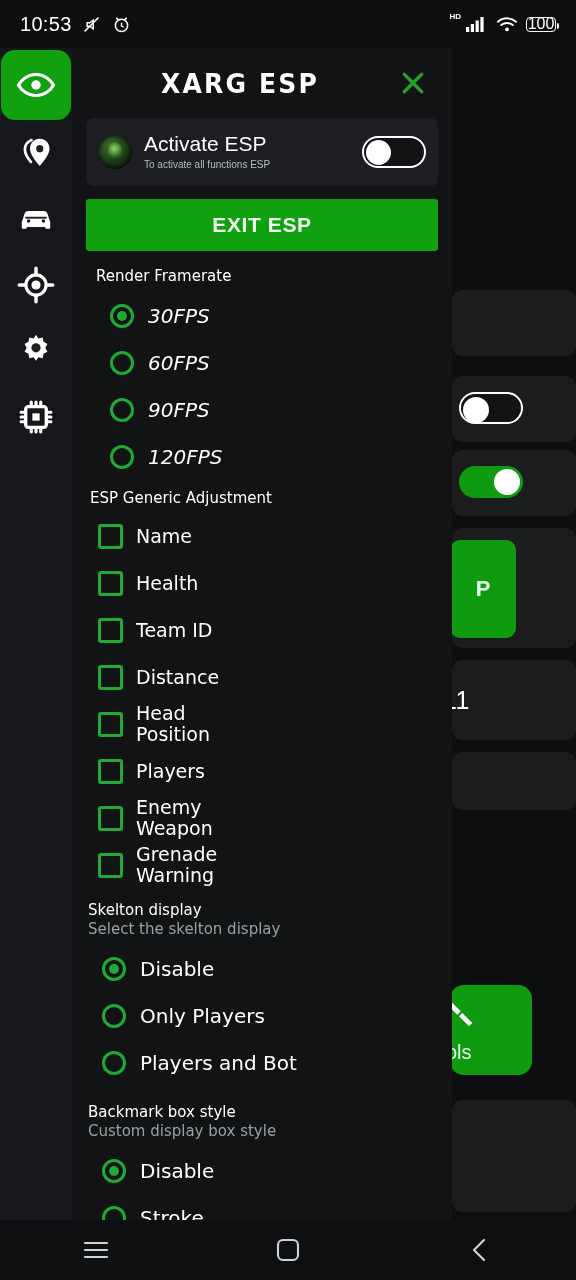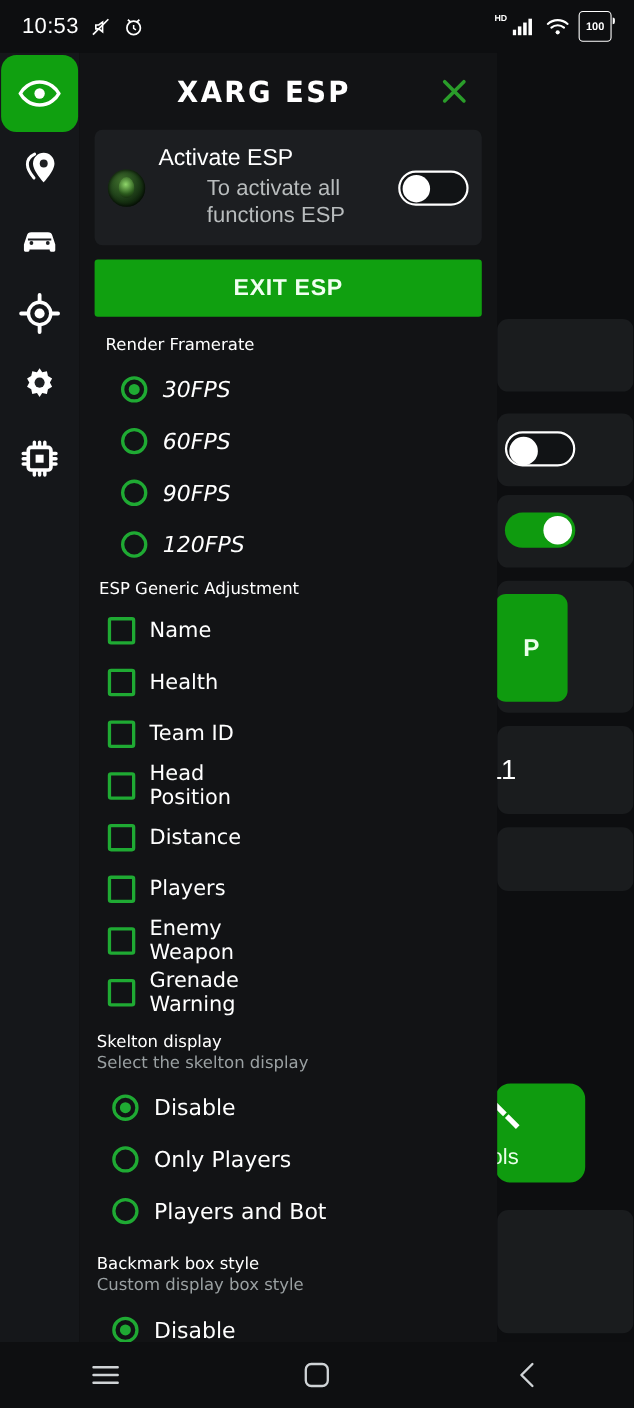--- a/index.html
+++ b/index.html
@@ -33,9 +33,9 @@
     position: relative; top: -7px; margin-right: -3px;
   }
   .batt {
-    width: 30px; height: 28px; border: 1.6px solid #fff; border-radius: 4px;
+    width: 30px; height: 15px; border: 1.6px solid #fff; border-radius: 4px;
     display: flex; align-items: center; justify-content: center;
-    font-size: 10px; font-weight: 700; position: relative;
+    font-size: 16px; font-weight: 400; position: relative;
   }
   .batt::after {
     content: ""; position: absolute; right: -4px; top: 5px;

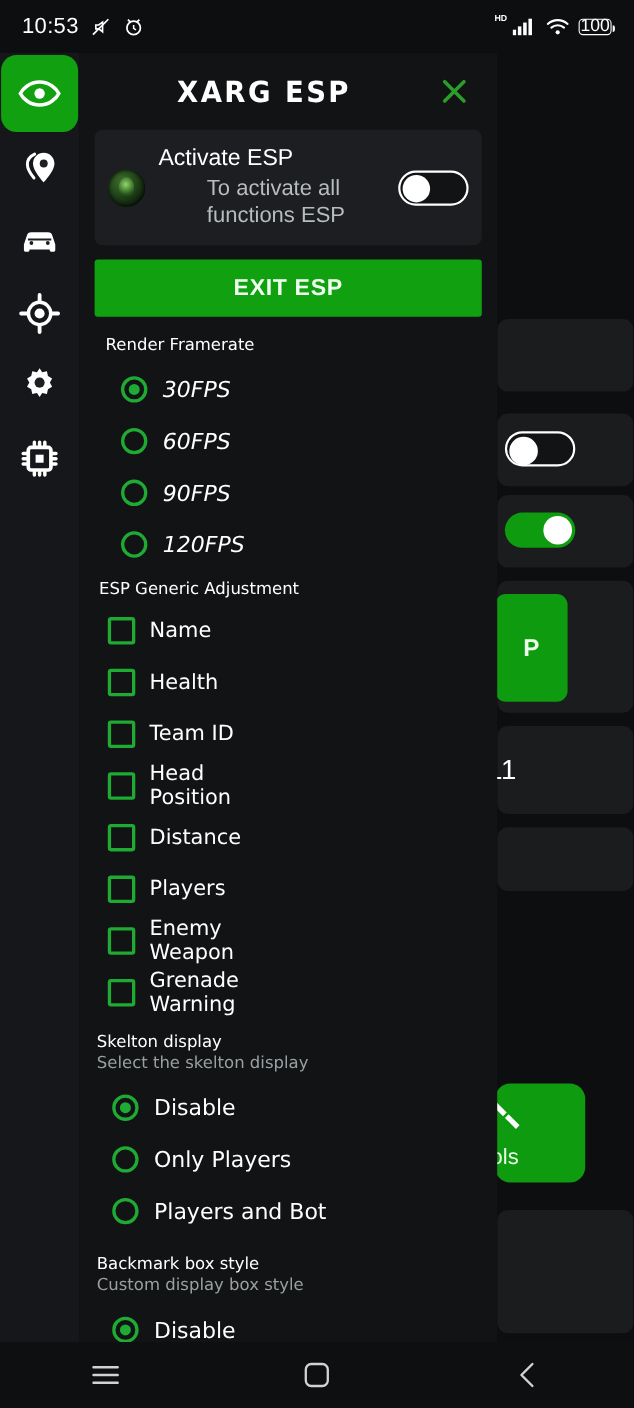--- a/index.html
+++ b/index.html
@@ -130,7 +130,7 @@
   }
   .act-text { flex: 1; min-width: 0; }
   .act-title { color: #fff; font-size: 21px; font-weight: 400; line-height: 1.15; }
-  .act-sub { color: #b8bcbd; font-size: 20px; line-height: 1.25; margin-top: 3px; margin-left: 44px; }
+  .act-sub { color: #b8bcbd; font-size: 10px; line-height: 1.25; margin-top: 3px; }
   .toggle {
     position: relative; flex: 0 0 64px; width: 64px; height: 32px;
     border-radius: 16px; cursor: pointer;

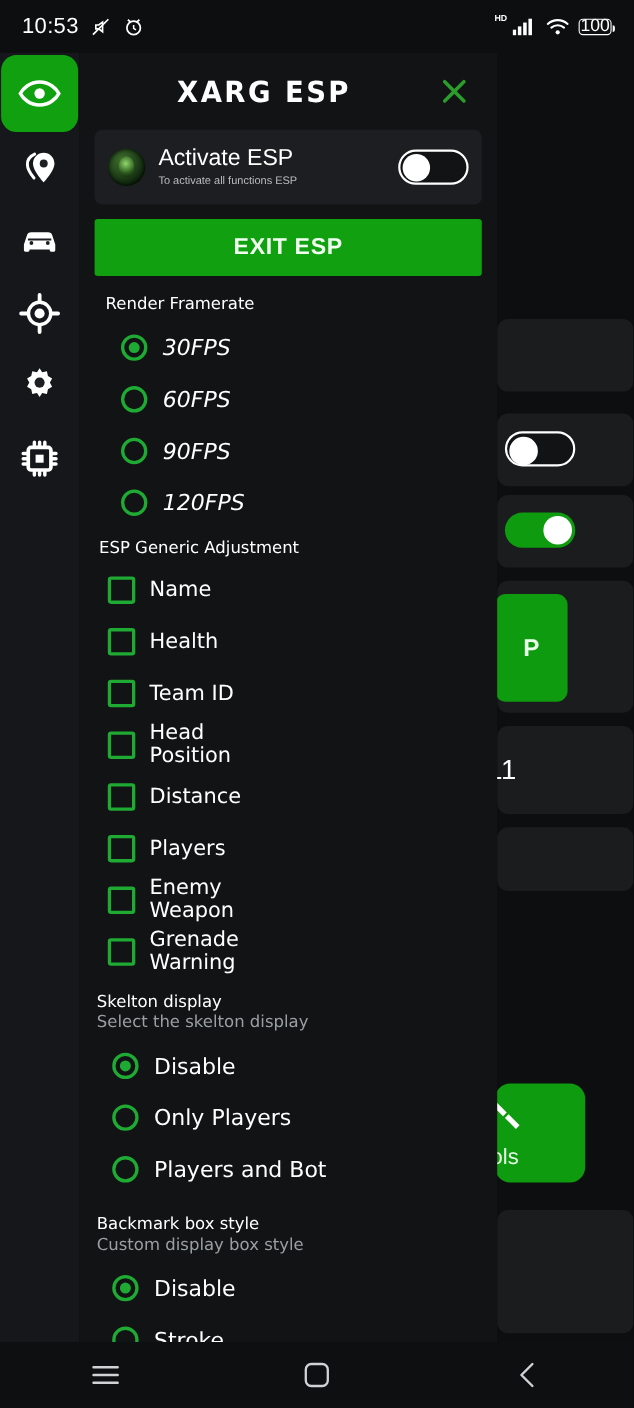--- a/index.html
+++ b/index.html
@@ -374,11 +374,11 @@
           </div>
           <div class="cb-row">
             <div class="cb"></div>
+            <div class="cb-label">Distance</div>
+          </div>
+          <div class="cb-row">
+            <div class="cb"></div>
             <div class="cb-label" style="max-width:95px;">Head Position</div>
-          </div>
-          <div class="cb-row">
-            <div class="cb"></div>
-            <div class="cb-label">Distance</div>
           </div>
           <div class="cb-row">
             <div class="cb"></div>

